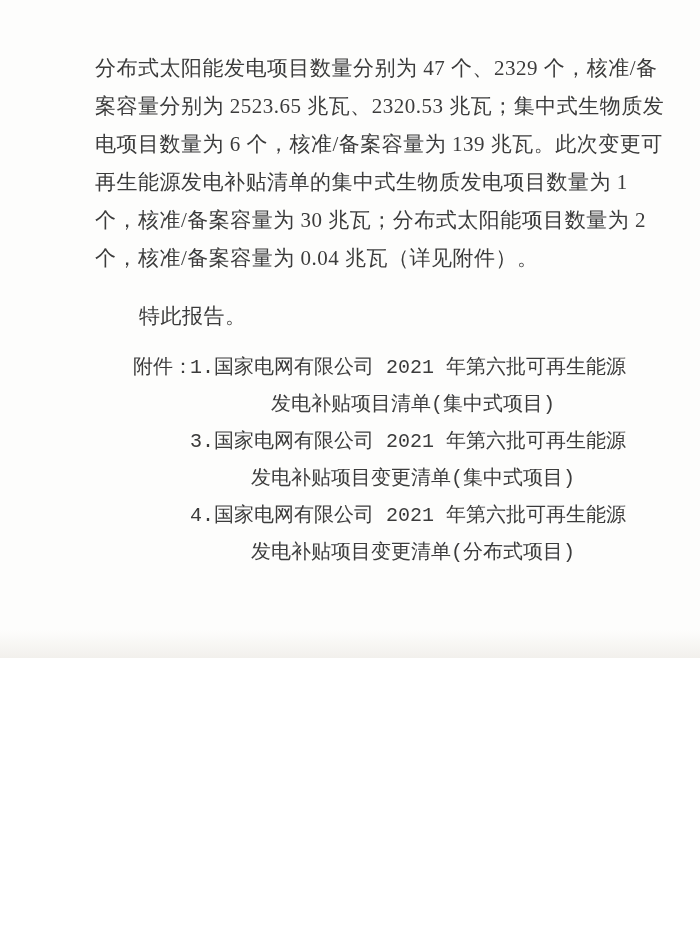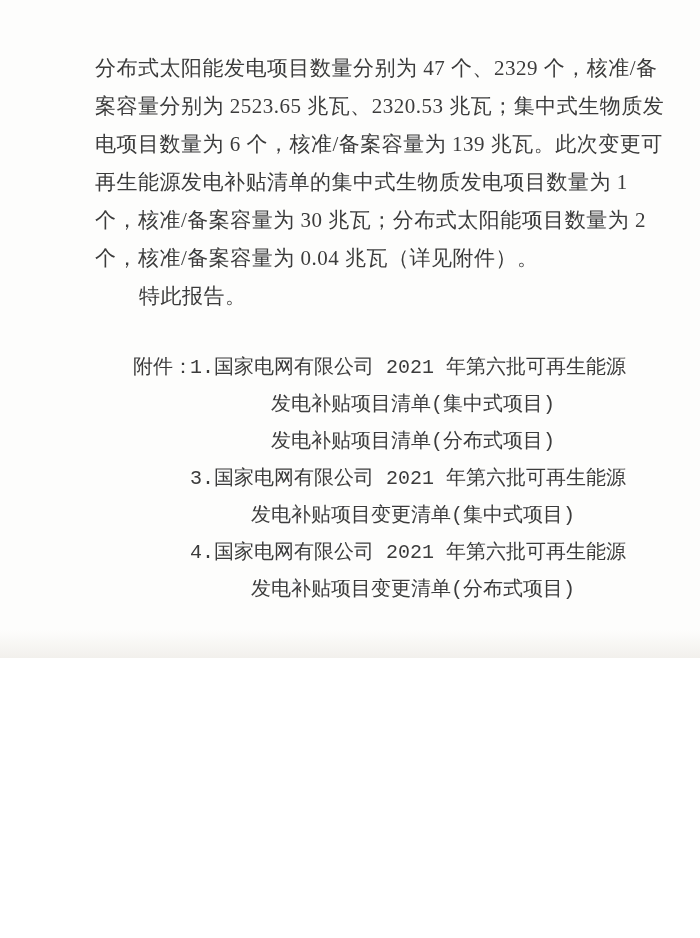--- a/index.html
+++ b/index.html
@@ -24,7 +24,7 @@
     white-space: nowrap;
   }
   .para .line { height: 38px; }
-  .closing-line { margin-left: 44px; }
+  .closing-line { margin-left: 44px; margin-top: 20px; }
   
   .attachments {
     position: absolute;

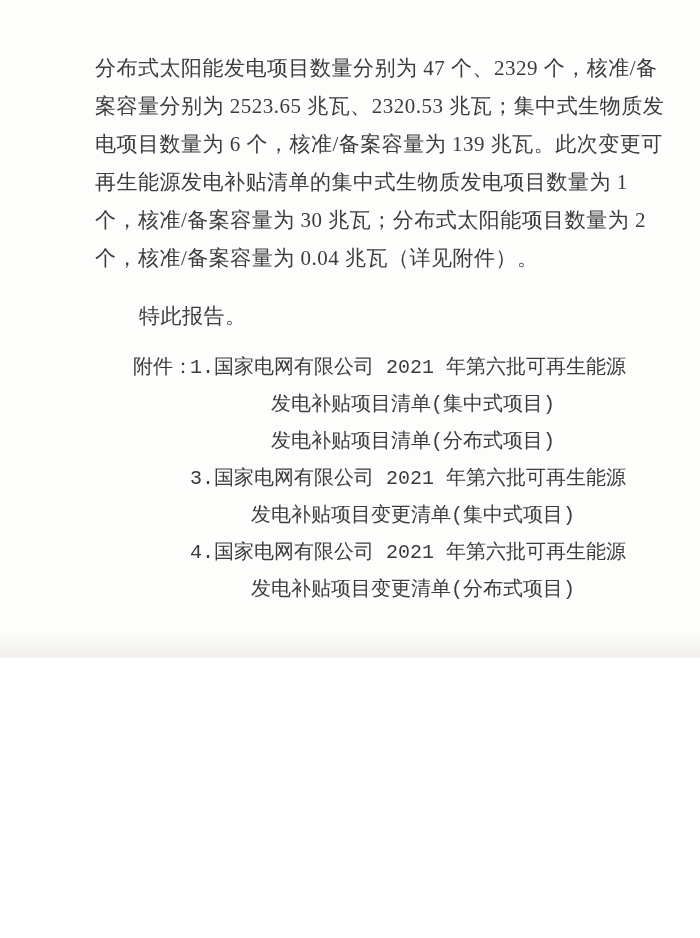--- a/index.html
+++ b/index.html
@@ -127,7 +127,6 @@
         <div class="att-line att-wrap">发电补贴项目清单(集中式项目)</div>
       </div>
       <div class="att-item">
-        <div class="att-line att-wrap">发电补贴项目清单(分布式项目)</div>
       </div>
       <div class="att-item">
         <div class="att-line">3.国家电网有限公司 2021 年第六批可再生能源</div>

